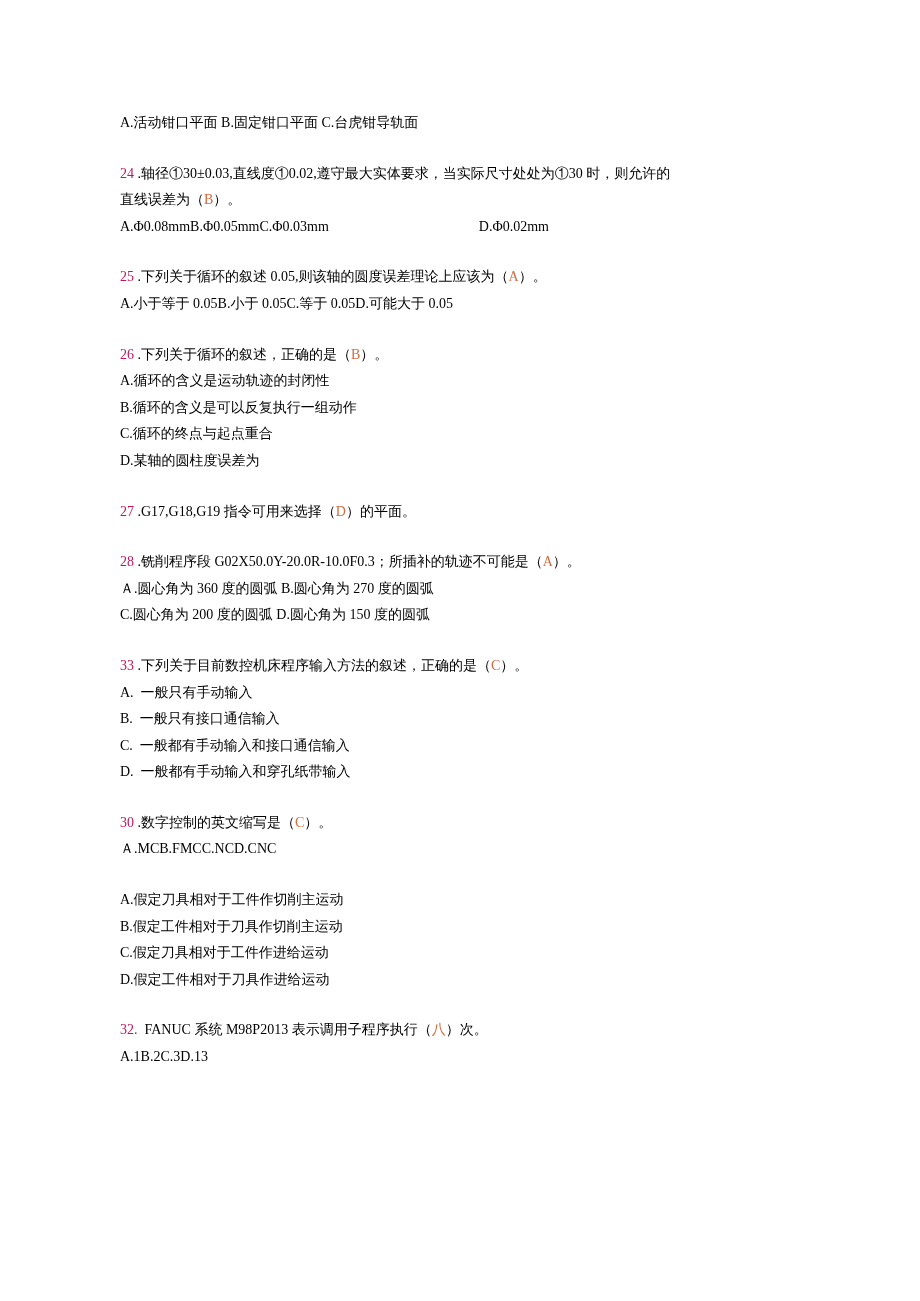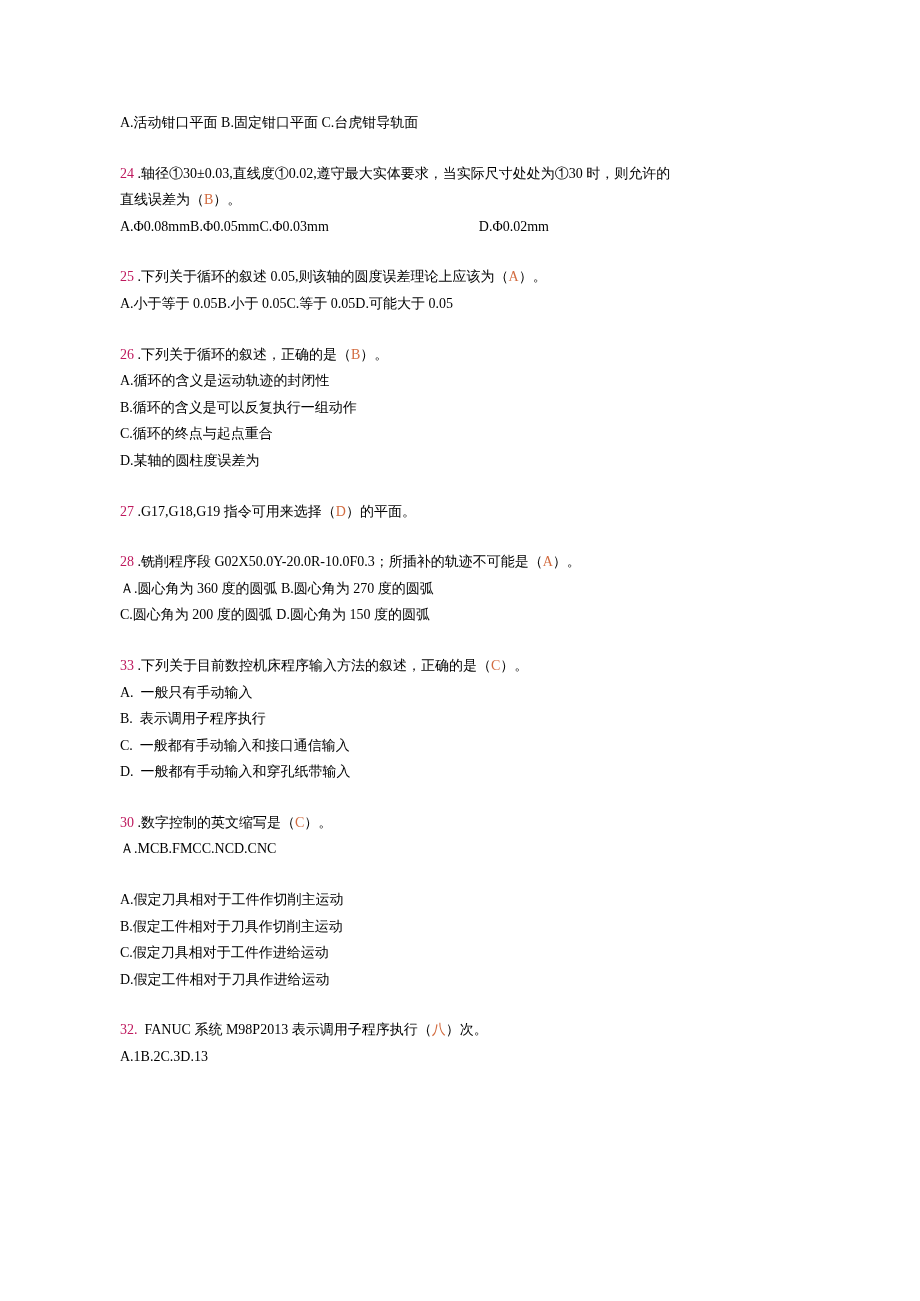--- a/index.html
+++ b/index.html
@@ -74,7 +74,7 @@
   <div class="block">
     <div class="line"><span class="qnum">33</span><span> .下列关于目前数控机床程序输入方法的叙述，正确的是（</span><span class="ans">C</span><span>）。</span></div>
     <div class="line">A.  一般只有手动输入</div>
-    <div class="line">B.  表示调用子程序执行</div>
+    <div class="line">B.  一般只有接口通信输入</div>
     <div class="line">C.  一般都有手动输入和接口通信输入</div>
     <div class="line">D.  一般都有手动输入和穿孔纸带输入</div>
   </div>

